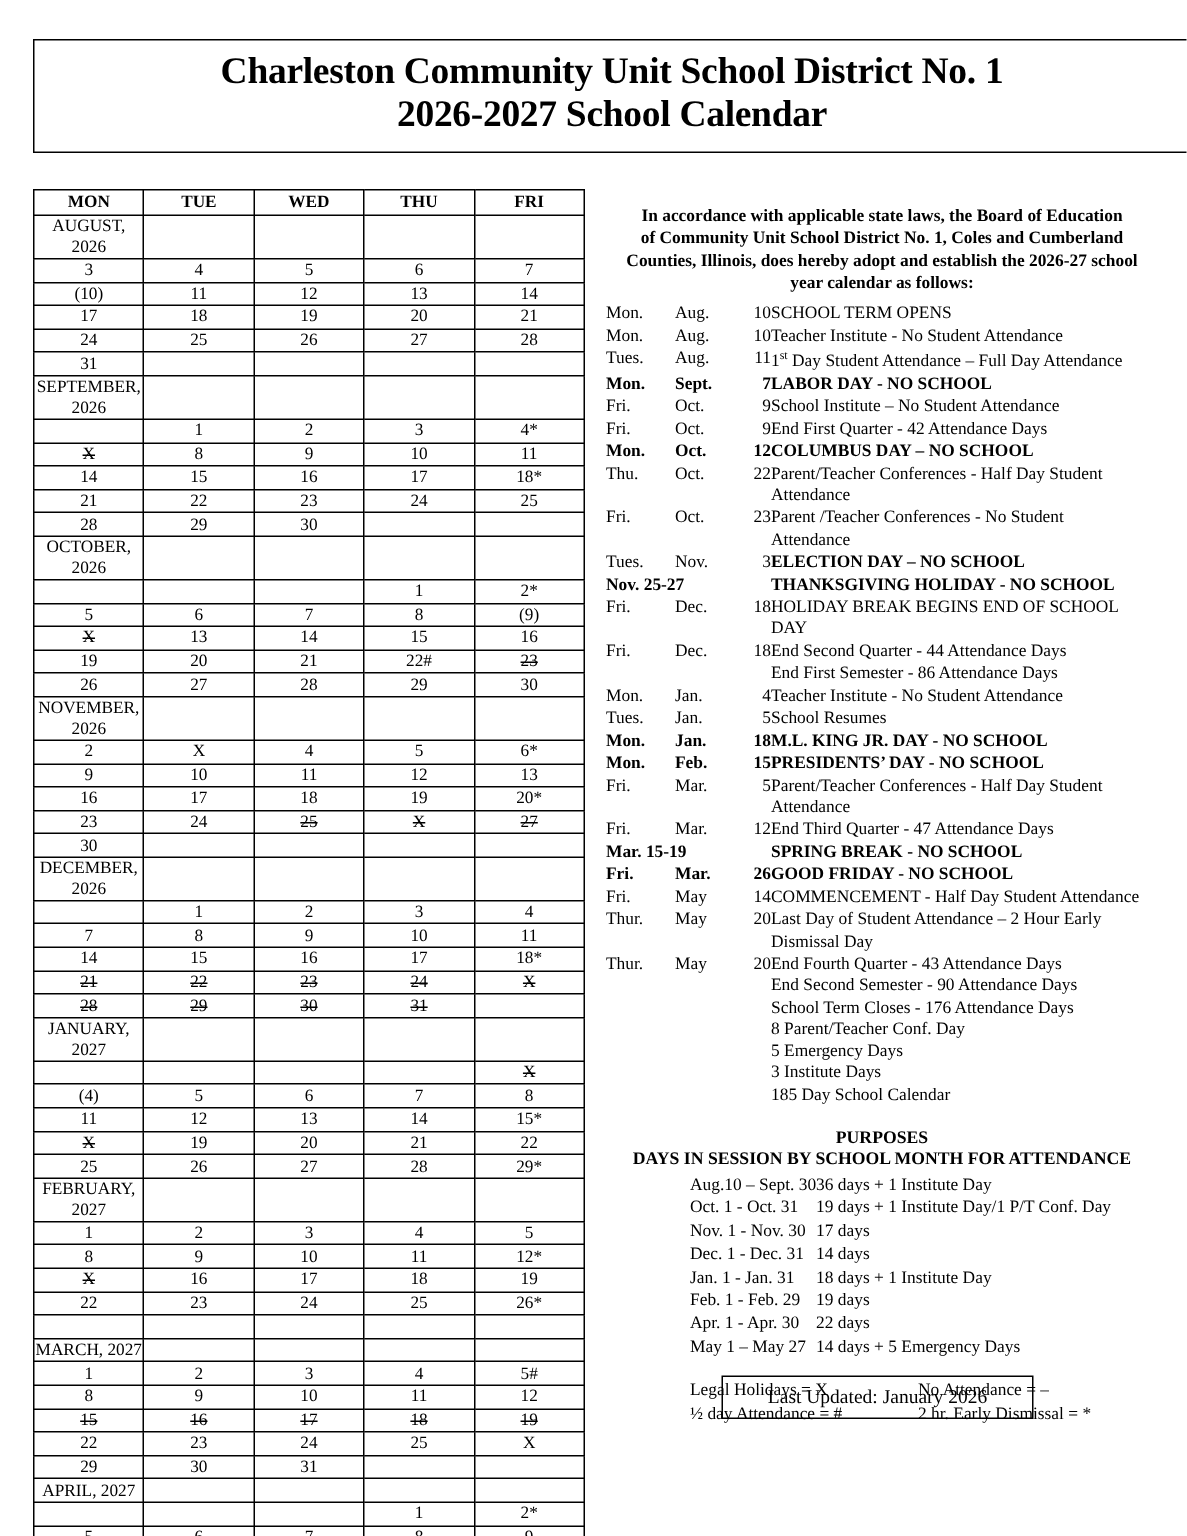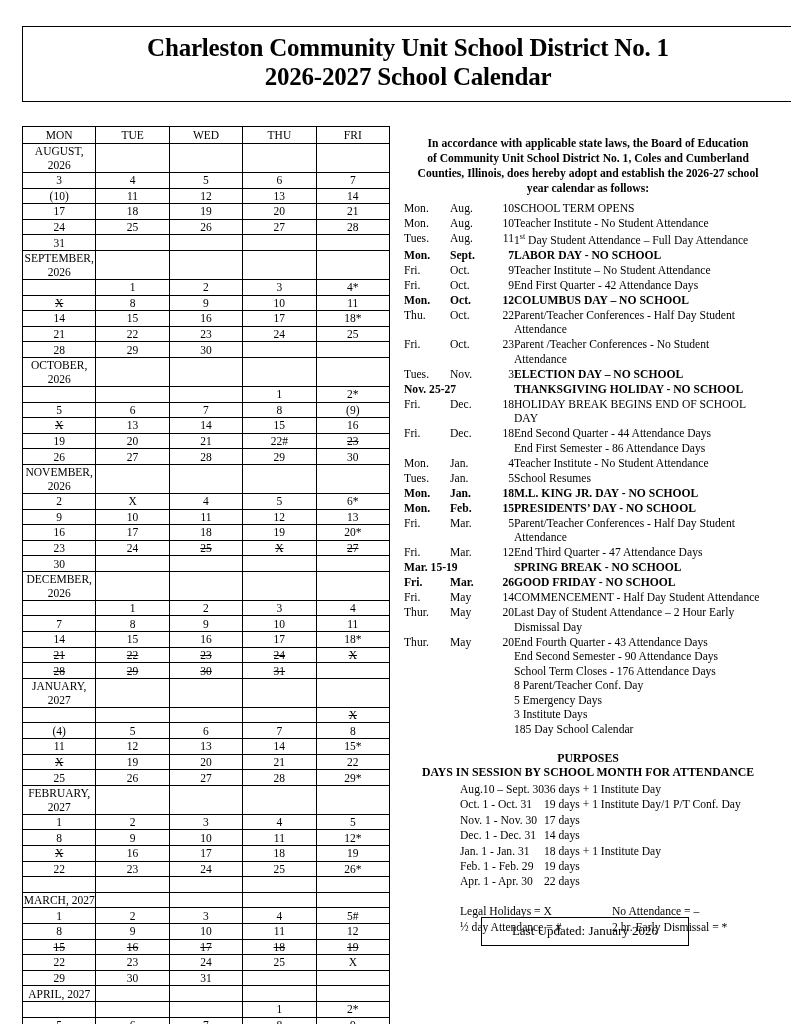--- a/index.html
+++ b/index.html
@@ -65,7 +65,7 @@
     font-weight: normal;
   }
   table.cal th {
-    font-weight: normal;
+    font-weight: bold;
     font-size: 11.5px;
     height: 16px;
   }

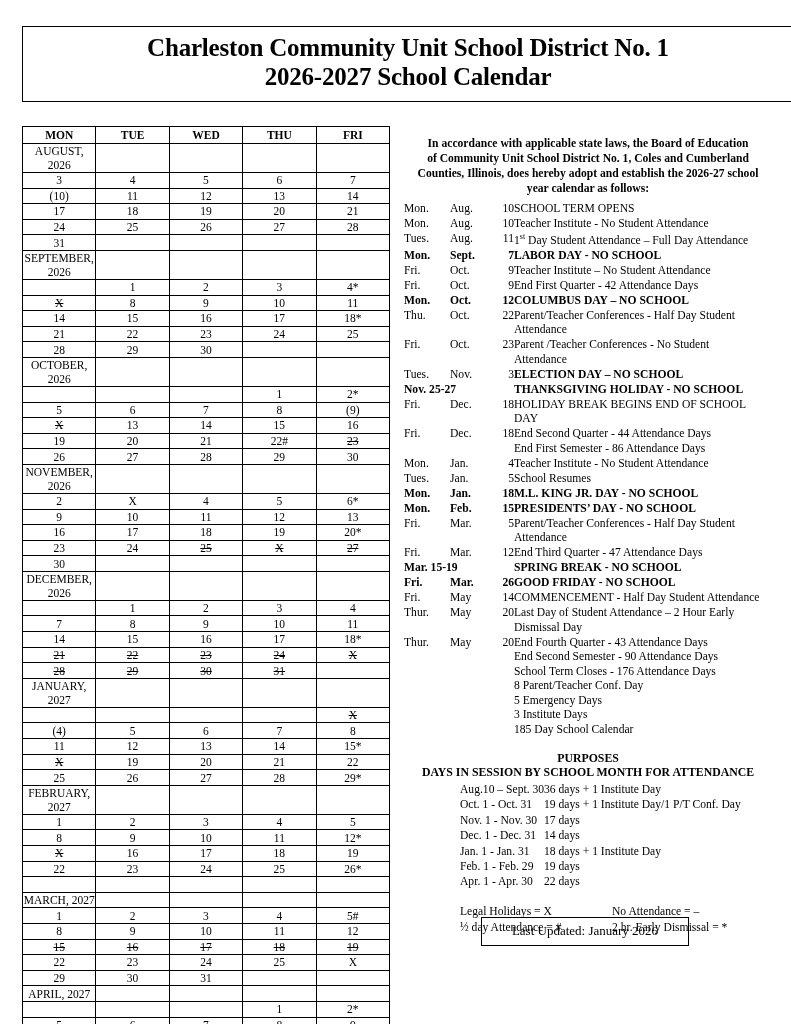--- a/index.html
+++ b/index.html
@@ -584,7 +584,7 @@
             <td class="ev-day">Fri.</td>
             <td class="ev-mon">Oct.</td>
             <td class="ev-num">9</td>
-            <td class="ev-desc">Teacher Institute – No Student Attendance</td>
+            <td class="ev-desc">School Institute – No Student Attendance</td>
           </tr>
           <tr>
             <td class="ev-day">Fri.</td>

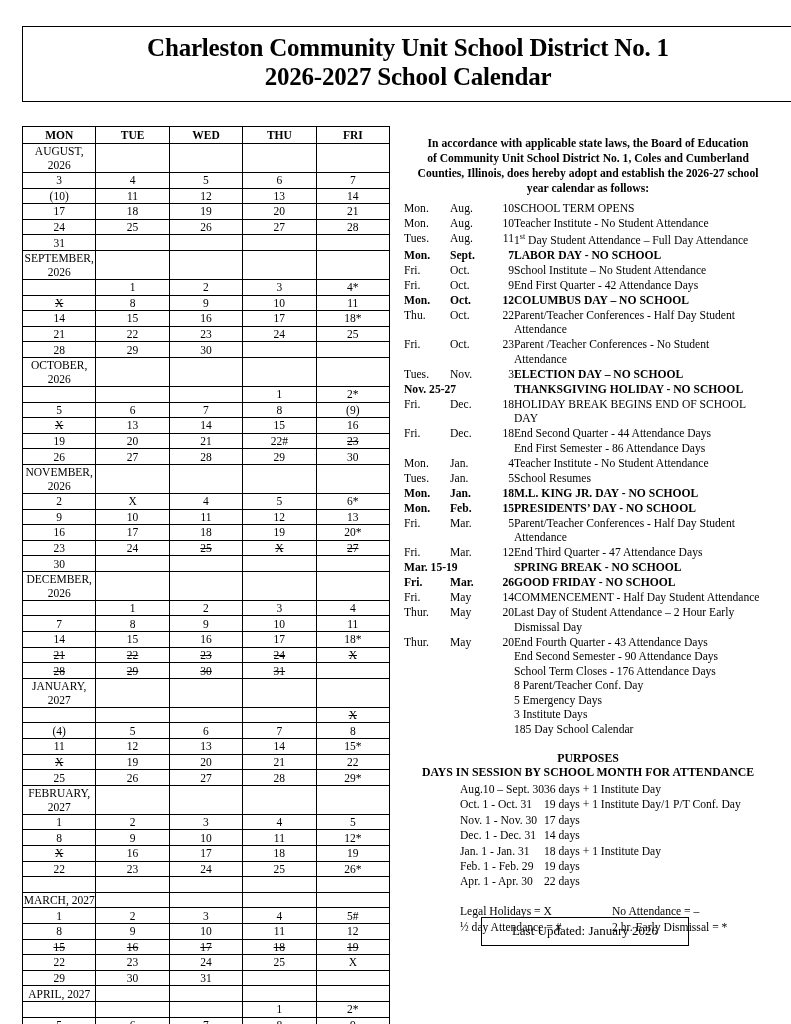--- a/index.html
+++ b/index.html
@@ -734,6 +734,10 @@
             <td class="s-range">Apr.  1 - Apr. 30</td>
             <td class="s-days">22 days</td>
           </tr>
+          <tr>
+            <td class="s-range">May   1 – May 27</td>
+            <td class="s-days">14 days + 5 Emergency Days</td>
+          </tr>
         </tbody>
     </table>
 

